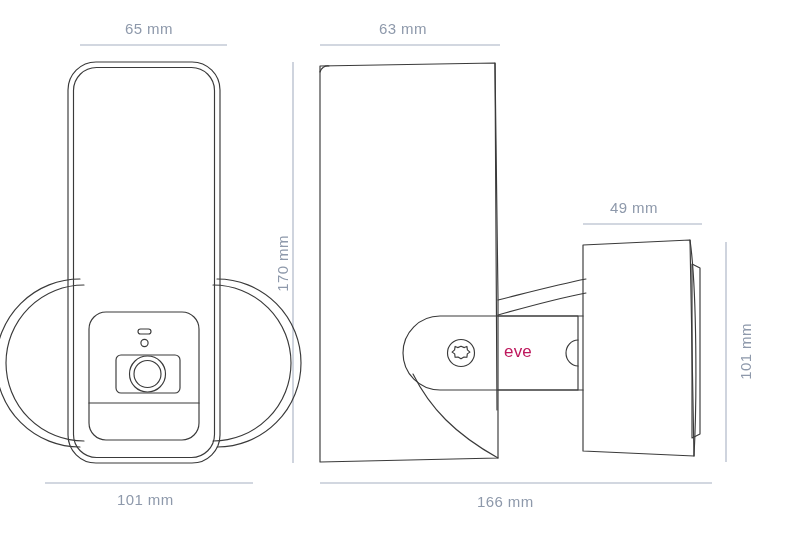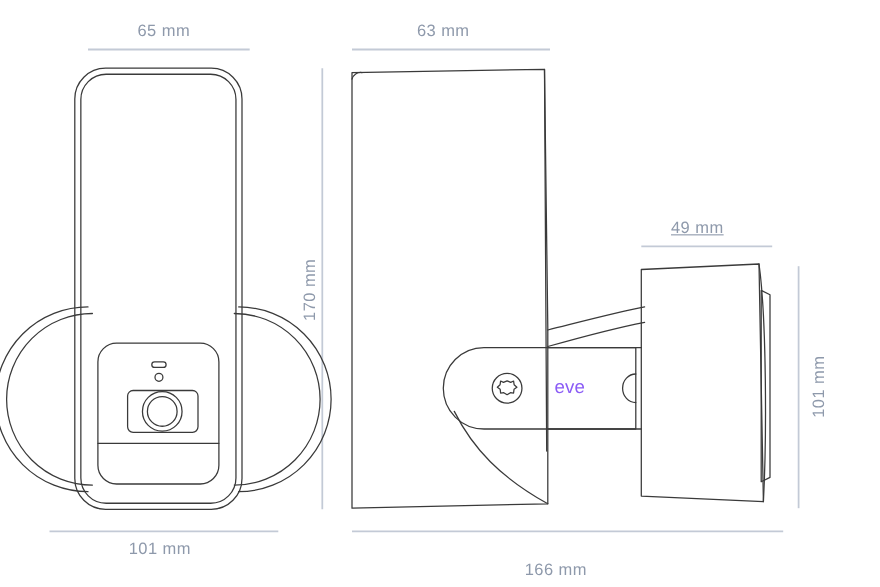--- a/index.html
+++ b/index.html
@@ -161,7 +161,7 @@
 
   <div class="dim-label" style="left:477px; top:510px;">166 mm</div>
 
-  <div class="dim-label" style="left:610px; top:199px;text-decoration:underline;">49 mm</div>
+  <div class="dim-label" style="left:610px; top:199px;">49 mm</div>
 
   <div class="dim-label vertical" style="left:712px; top:343px; width:66px; text-align:center;">101 mm</div>
 

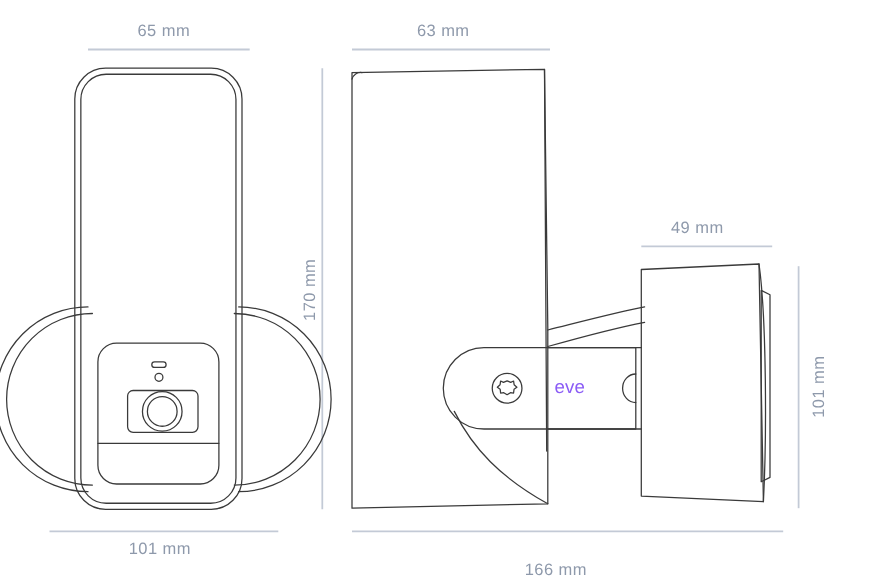--- a/index.html
+++ b/index.html
@@ -38,7 +38,7 @@
   }
   .brand-label {
     position: absolute;
-    color: #8b5cf6;
+    color: #be185d;
     font-family: "Liberation Sans", sans-serif;
     font-size: 17px;
     letter-spacing: 0.2px;

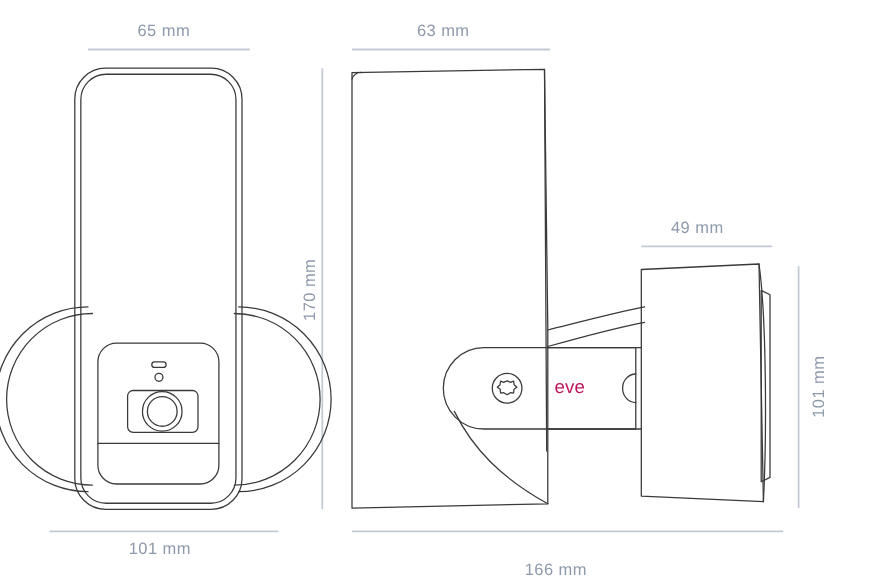--- a/index.html
+++ b/index.html
@@ -159,7 +159,7 @@
 
   <div class="dim-label" style="left:379px; top:20px;">63 mm</div>
 
-  <div class="dim-label" style="left:477px; top:510px;">166 mm</div>
+  <div class="dim-label" style="left:477px; top:493px;">166 mm</div>
 
   <div class="dim-label" style="left:610px; top:199px;">49 mm</div>
 

